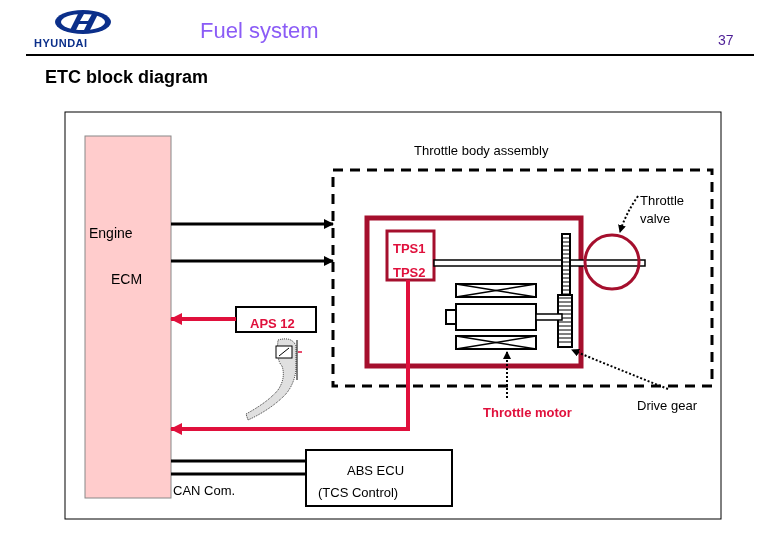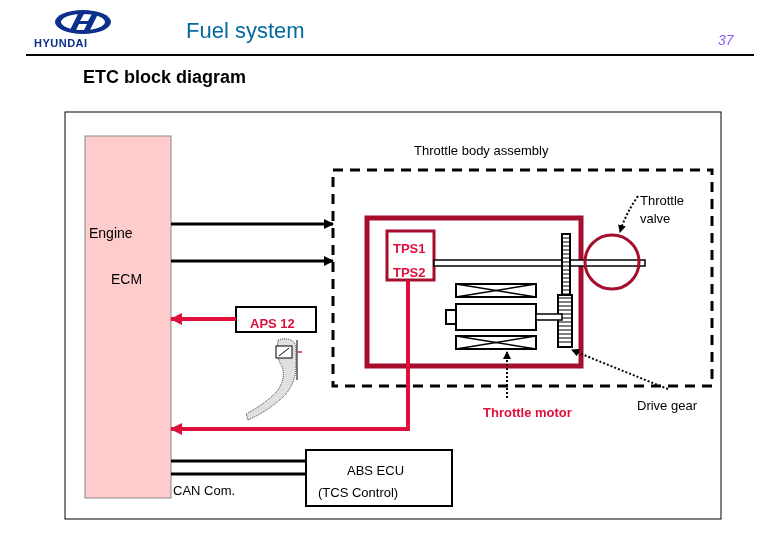--- a/index.html
+++ b/index.html
@@ -6,7 +6,7 @@
   body{width:780px;height:540px;position:relative;overflow:hidden;font-family:"Liberation Sans",sans-serif;}
   .abs{position:absolute;}
   .logo-text{left:34px;top:37px;font-size:11px;font-weight:bold;color:#0b2f8a;letter-spacing:0.5px;}
-  .title{left:186px;top:18px;font-size:22px;color:#0369a1;}
+  .title{left:200px;top:18px;font-size:22px;color:#8b5cf6;}
   .page-num{left:718px;top:32px;font-size:14px;color:#8b5cf6;font-style:italic;}
   .rule{left:26px;top:54px;width:728px;height:2px;background:#000;}
   .subtitle{left:45px;top:67px;font-size:18px;font-weight:bold;color:#000;margin-left:38px;}

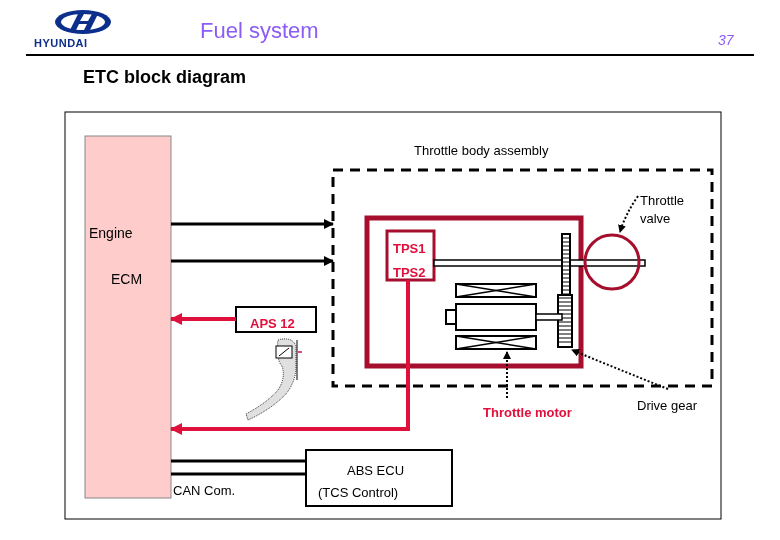--- a/index.html
+++ b/index.html
@@ -7,7 +7,7 @@
   .abs{position:absolute;}
   .logo-text{left:34px;top:37px;font-size:11px;font-weight:bold;color:#0b2f8a;letter-spacing:0.5px;}
   .title{left:200px;top:18px;font-size:22px;color:#8b5cf6;}
-  .page-num{left:718px;top:32px;font-size:14px;color:#8b5cf6;font-style:italic;}
+  .page-num{left:718px;top:32px;font-size:14px;color:#4c1d95;}
   .rule{left:26px;top:54px;width:728px;height:2px;background:#000;}
   .subtitle{left:45px;top:67px;font-size:18px;font-weight:bold;color:#000;margin-left:38px;}
   svg text{font-family:"Liberation Sans",sans-serif;}

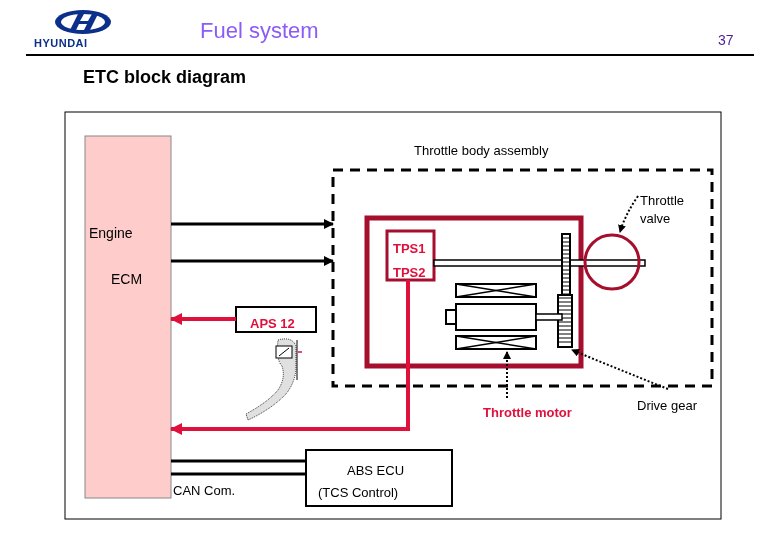--- a/index.html
+++ b/index.html
@@ -9,7 +9,7 @@
   .title{left:200px;top:18px;font-size:22px;color:#8b5cf6;}
   .page-num{left:718px;top:32px;font-size:14px;color:#4c1d95;}
   .rule{left:26px;top:54px;width:728px;height:2px;background:#000;}
-  .subtitle{left:45px;top:67px;font-size:18px;font-weight:bold;color:#000;margin-left:38px;}
+  .subtitle{left:45px;top:67px;font-size:18px;font-weight:bold;color:#000;}
   svg text{font-family:"Liberation Sans",sans-serif;}
 </style>
 </head>

